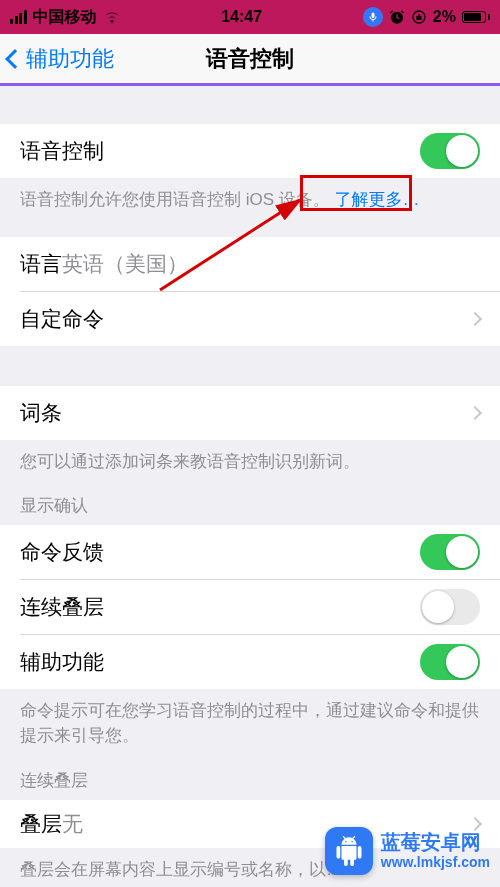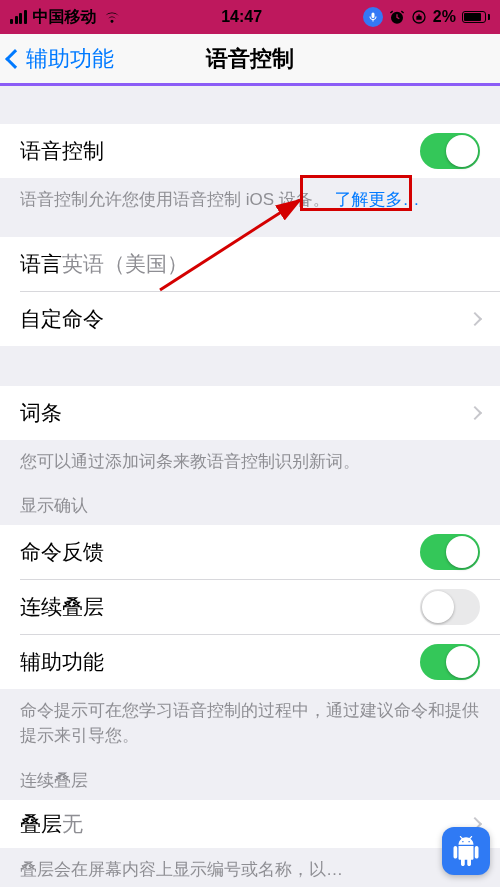--- a/index.html
+++ b/index.html
@@ -305,6 +305,10 @@
         <path d="M6 18c0 .55.45 1 1 1h1v3.5c0 .83.67 1.5 1.5 1.5s1.5-.67 1.5-1.5V19h2v3.5c0 .83.67 1.5 1.5 1.5s1.5-.67 1.5-1.5V19h1c.55 0 1-.45 1-1V8H6v10zM3.5 8C2.67 8 2 8.67 2 9.5v7c0 .83.67 1.5 1.5 1.5S5 17.33 5 16.5v-7C5 8.67 4.33 8 3.5 8zm17 0c-.83 0-1.5.67-1.5 1.5v7c0 .83.67 1.5 1.5 1.5s1.5-.67 1.5-1.5v-7c0-.83-.67-1.5-1.5-1.5zM15.53 2.16l1.3-1.3c.2-.2.2-.51 0-.71-.2-.2-.51-.2-.71 0l-1.48 1.48C13.85 1.23 12.95 1 12 1s-1.85.23-2.64.63L7.88.15c-.2-.2-.51-.2-.71 0-.2.2-.2.51 0 .71l1.31 1.31C6.97 3.26 6 5.01 6 7h12c0-1.99-.97-3.75-2.47-4.84zM10 5H9V4h1v1zm5 0h-1V4h1v1z"></path>
       </svg>
   </div>
+  <div class="wm-text">
+    <span class="wm-name">蓝莓安卓网</span>
+    <span class="wm-url">www.lmkjsf.com</span>
+  </div>
 </div>
 
 </body></html>

